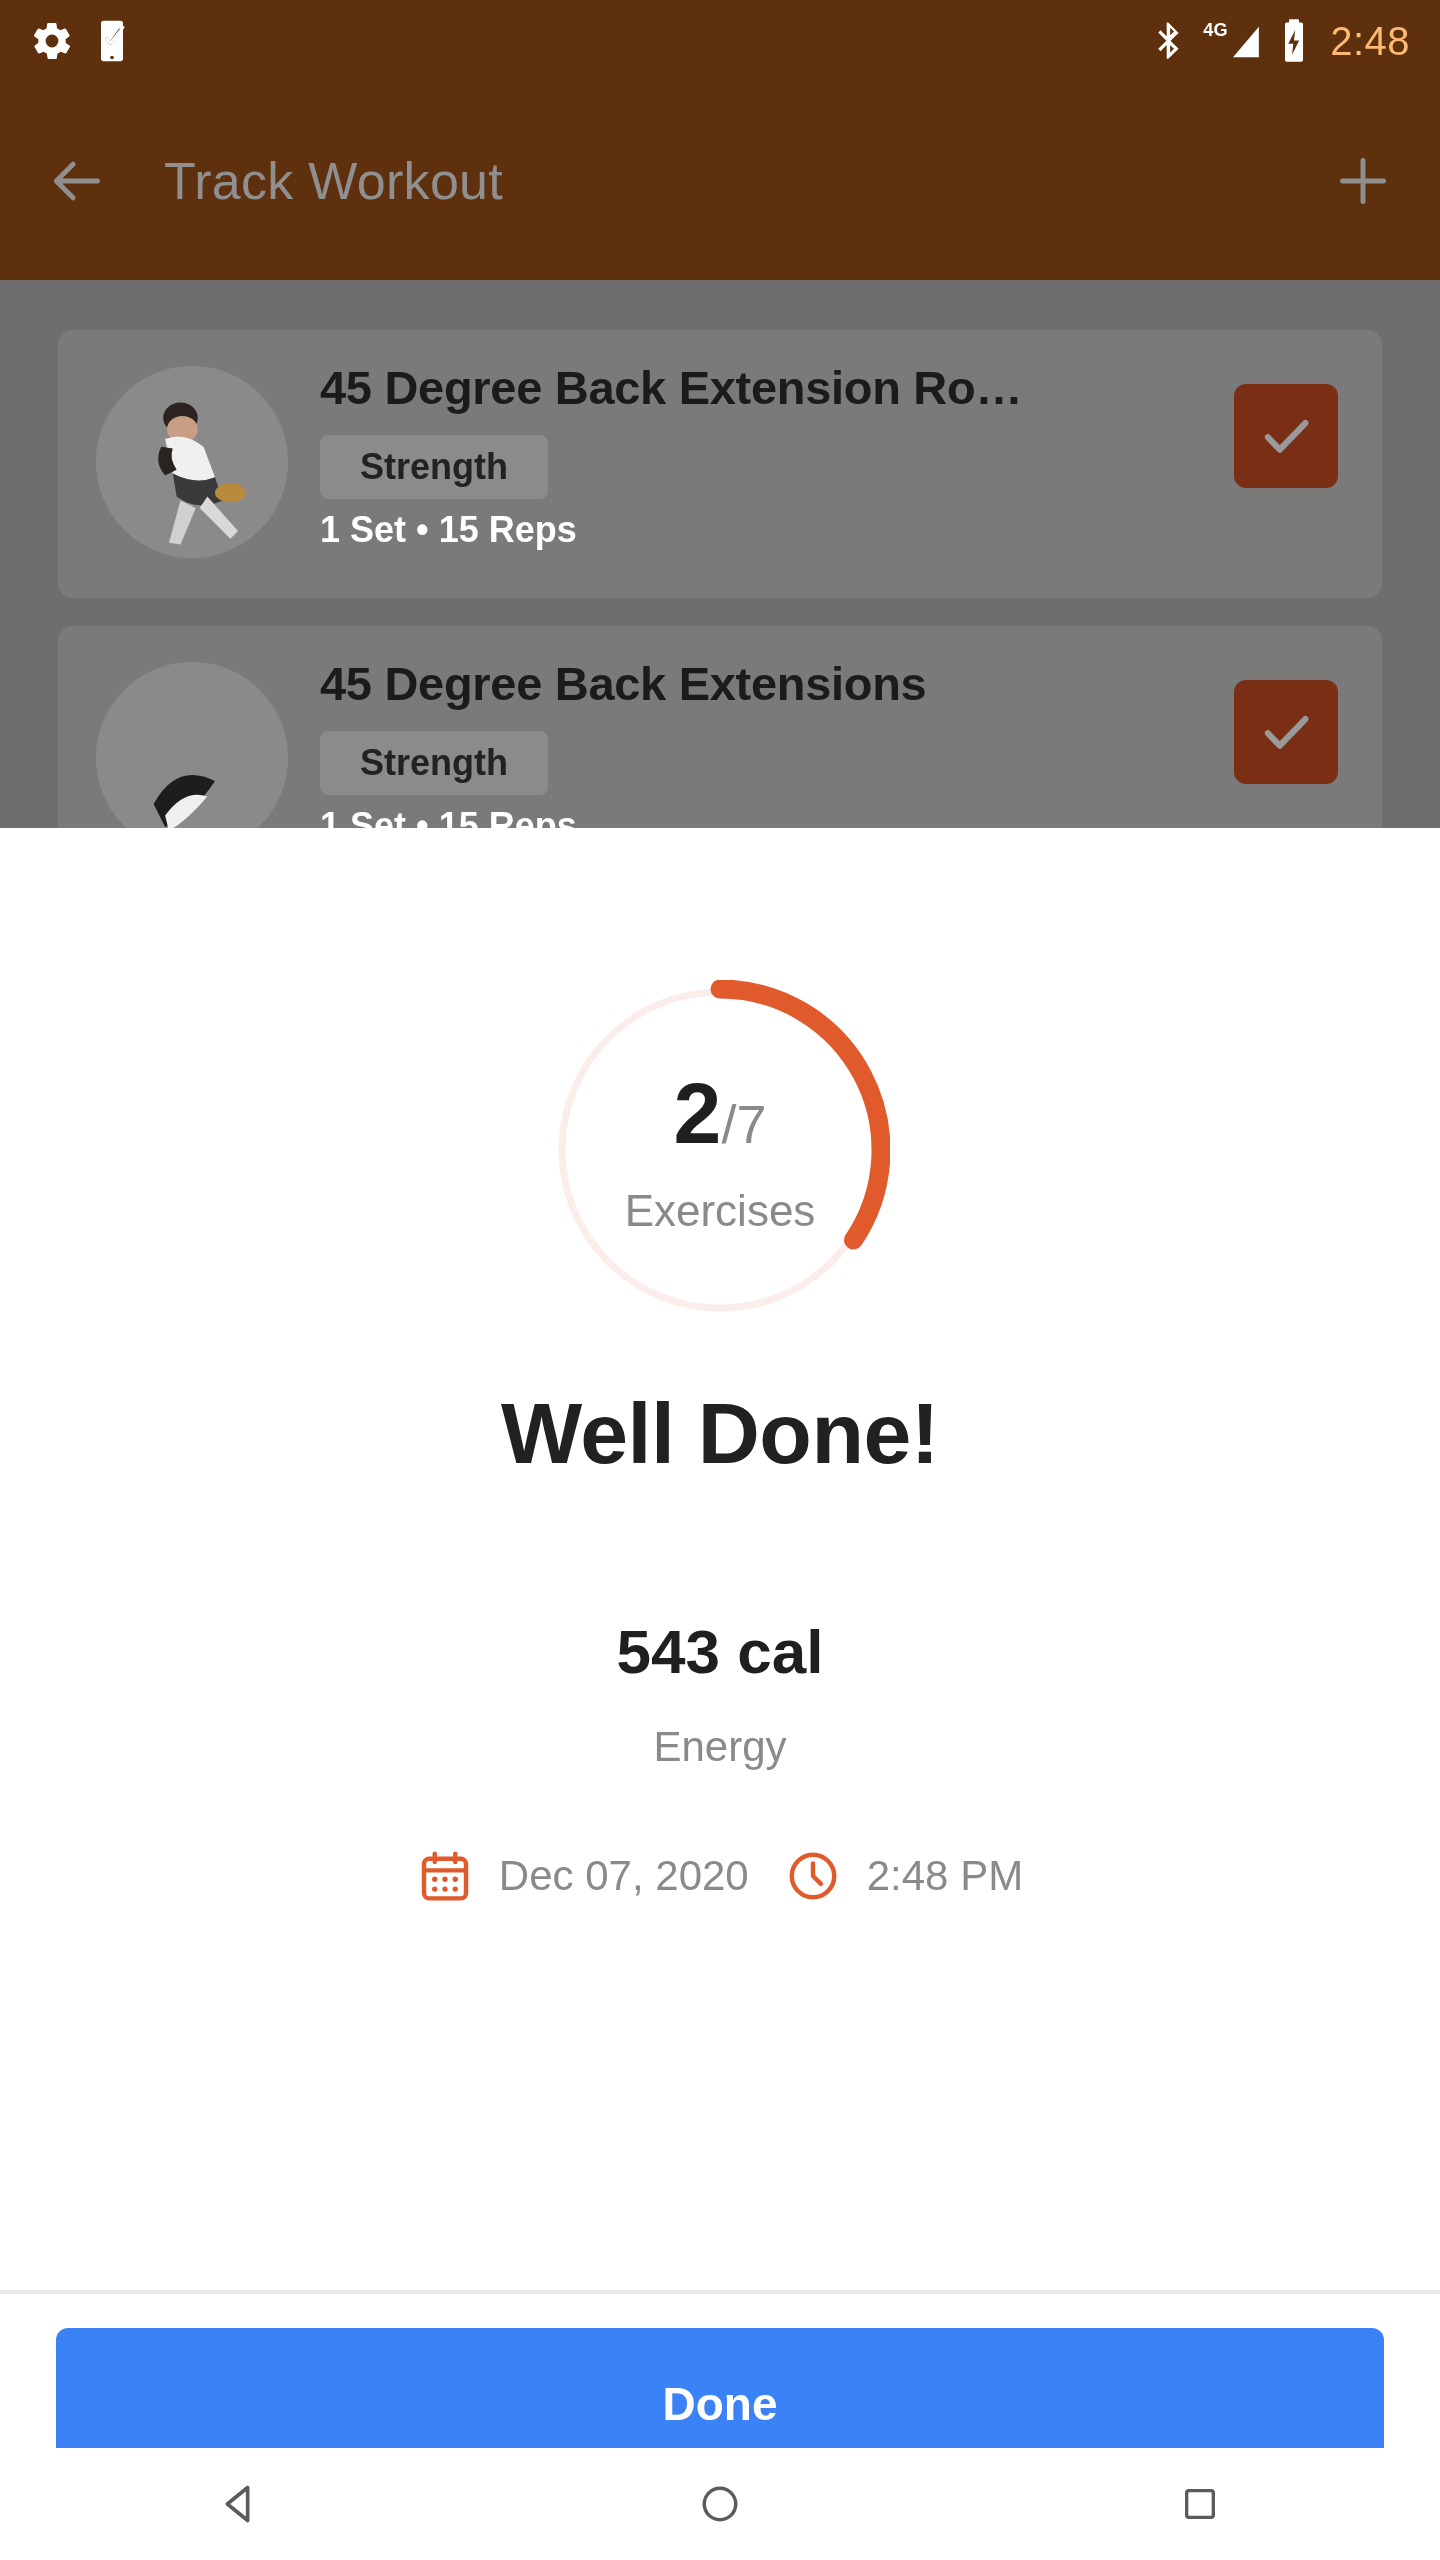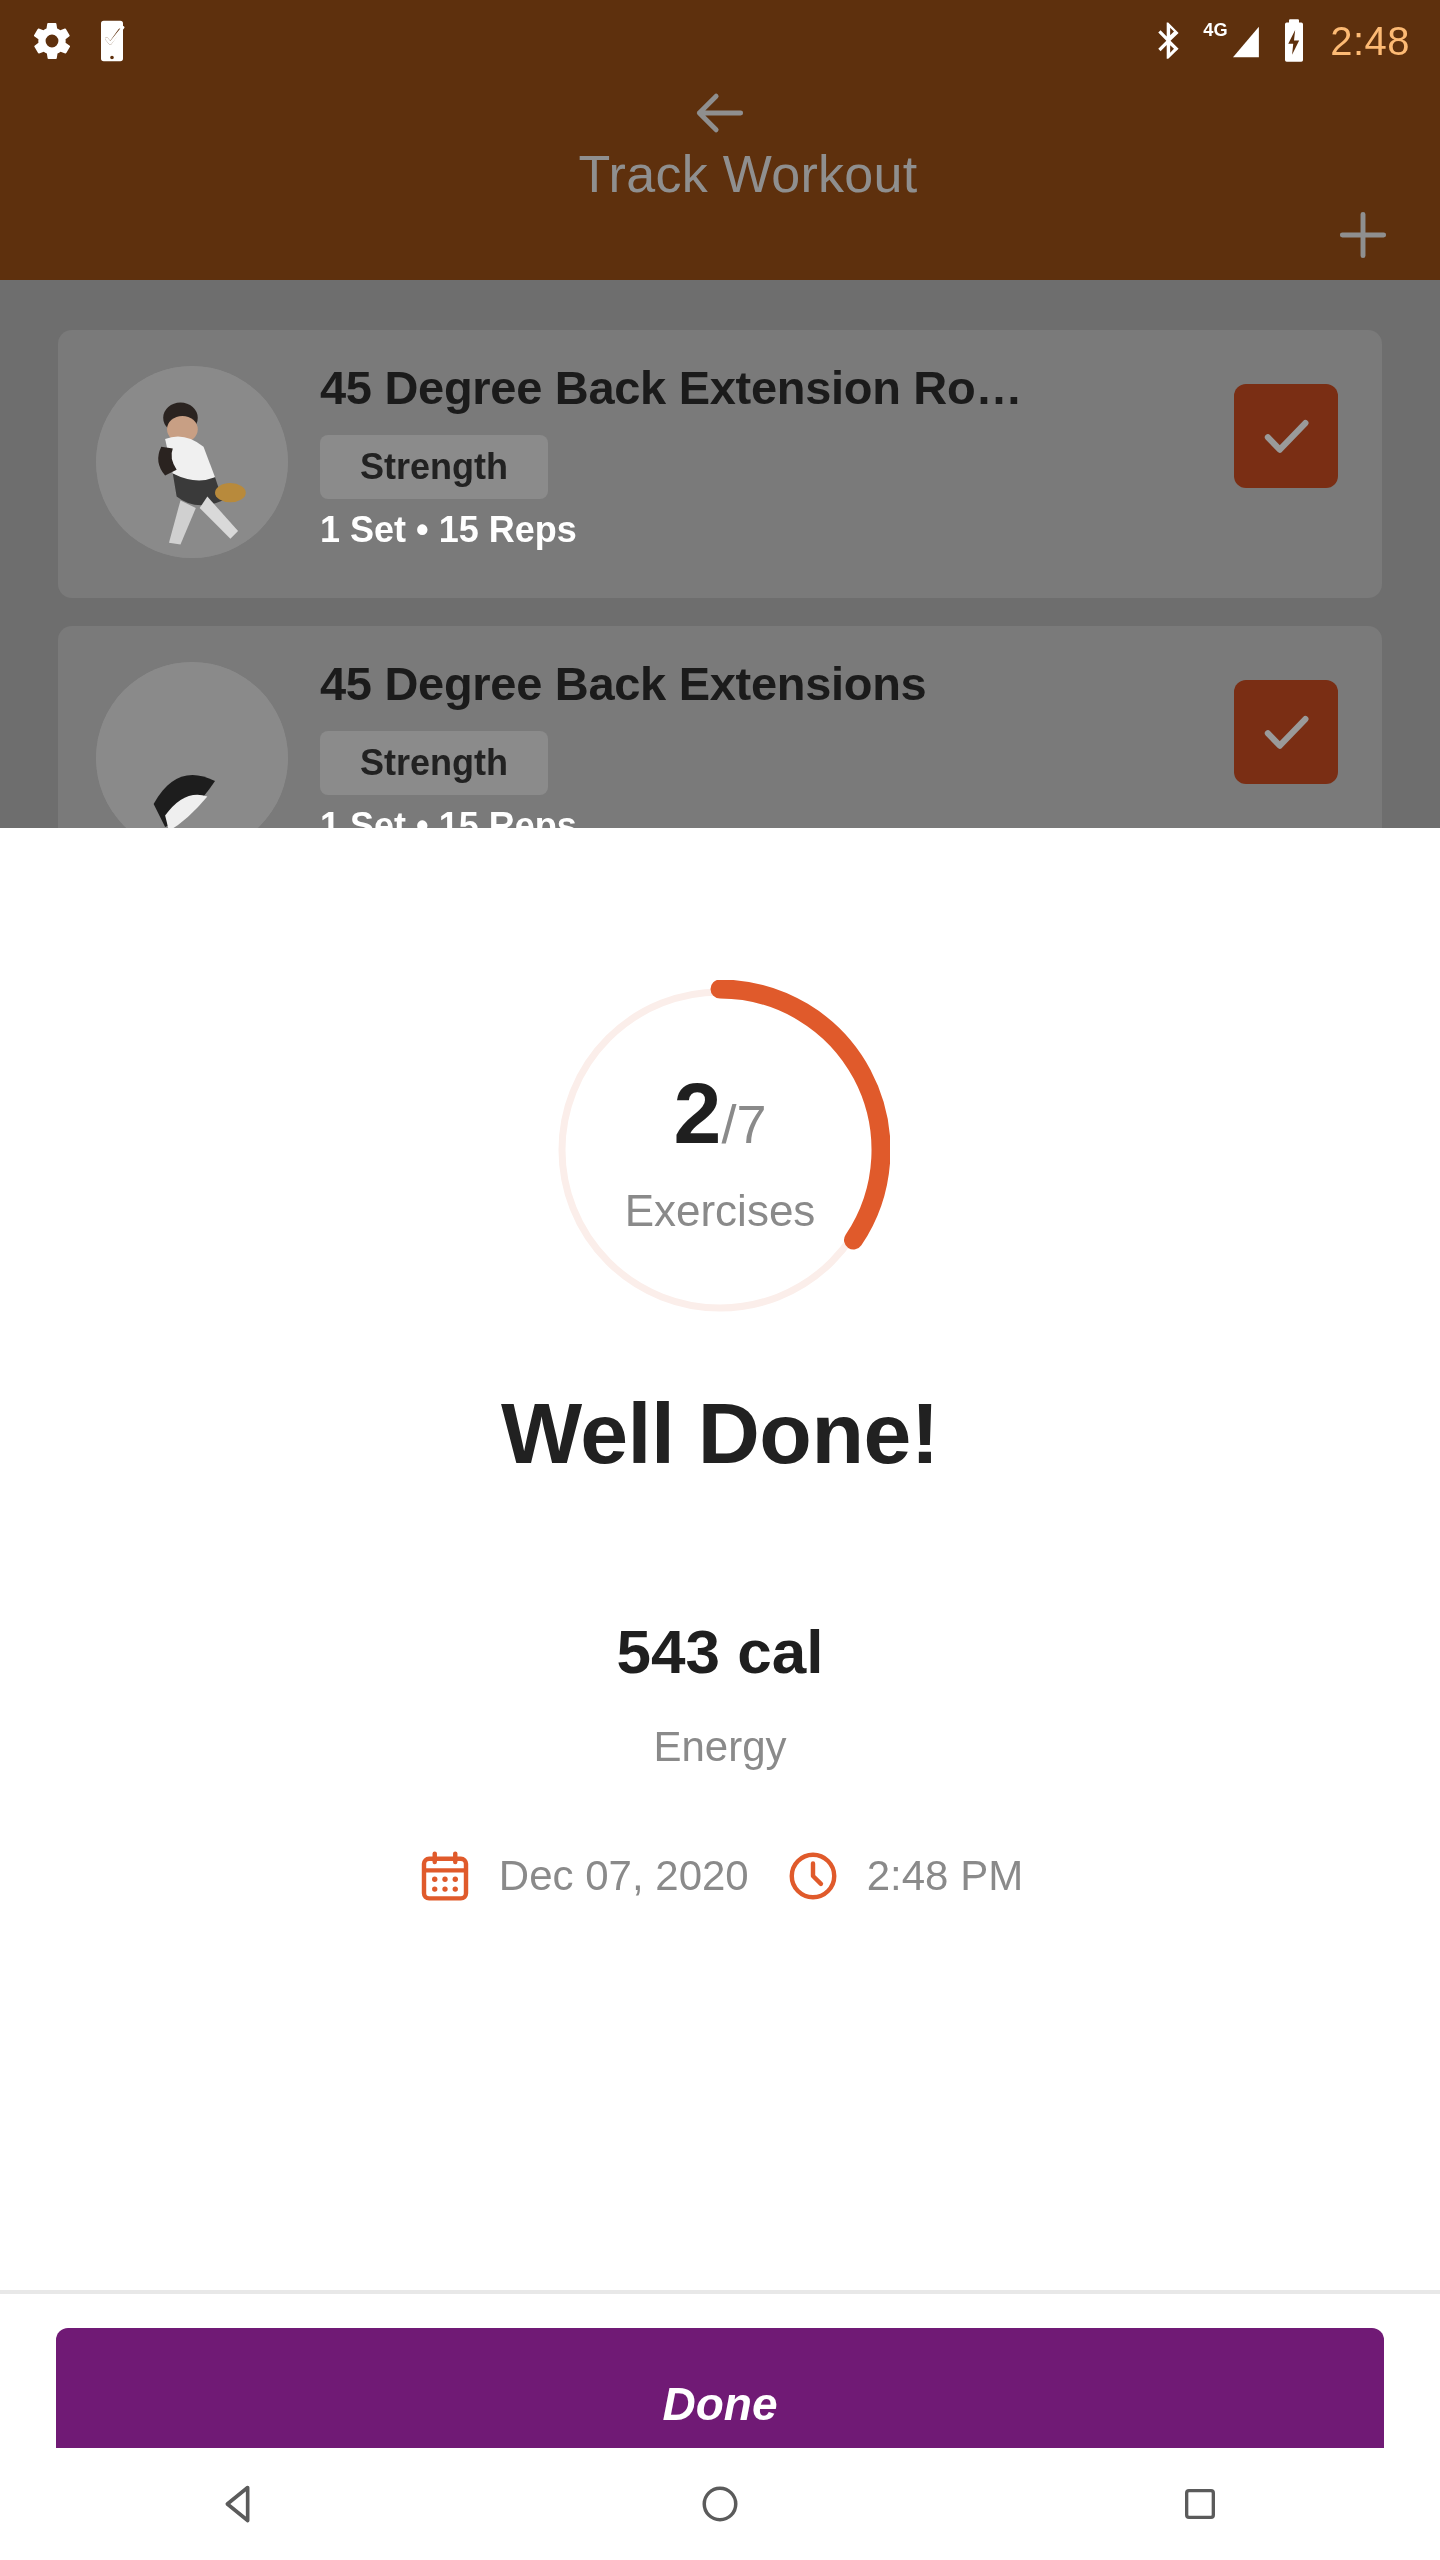--- a/index.html
+++ b/index.html
@@ -29,7 +29,7 @@
   #appbar {
     position:absolute; top:82px; left:0; width:1440px; height:198px;
     background:#5e300d;
-    display:flex; align-items:center; padding:0 46px;flex-direction:column;
+    display:flex; align-items:center; padding:0 46px;
   }
   #appbar-title {
     color:#8f8f8f; font-size:52px; font-weight:400; margin-left:56px; letter-spacing:0.3px;

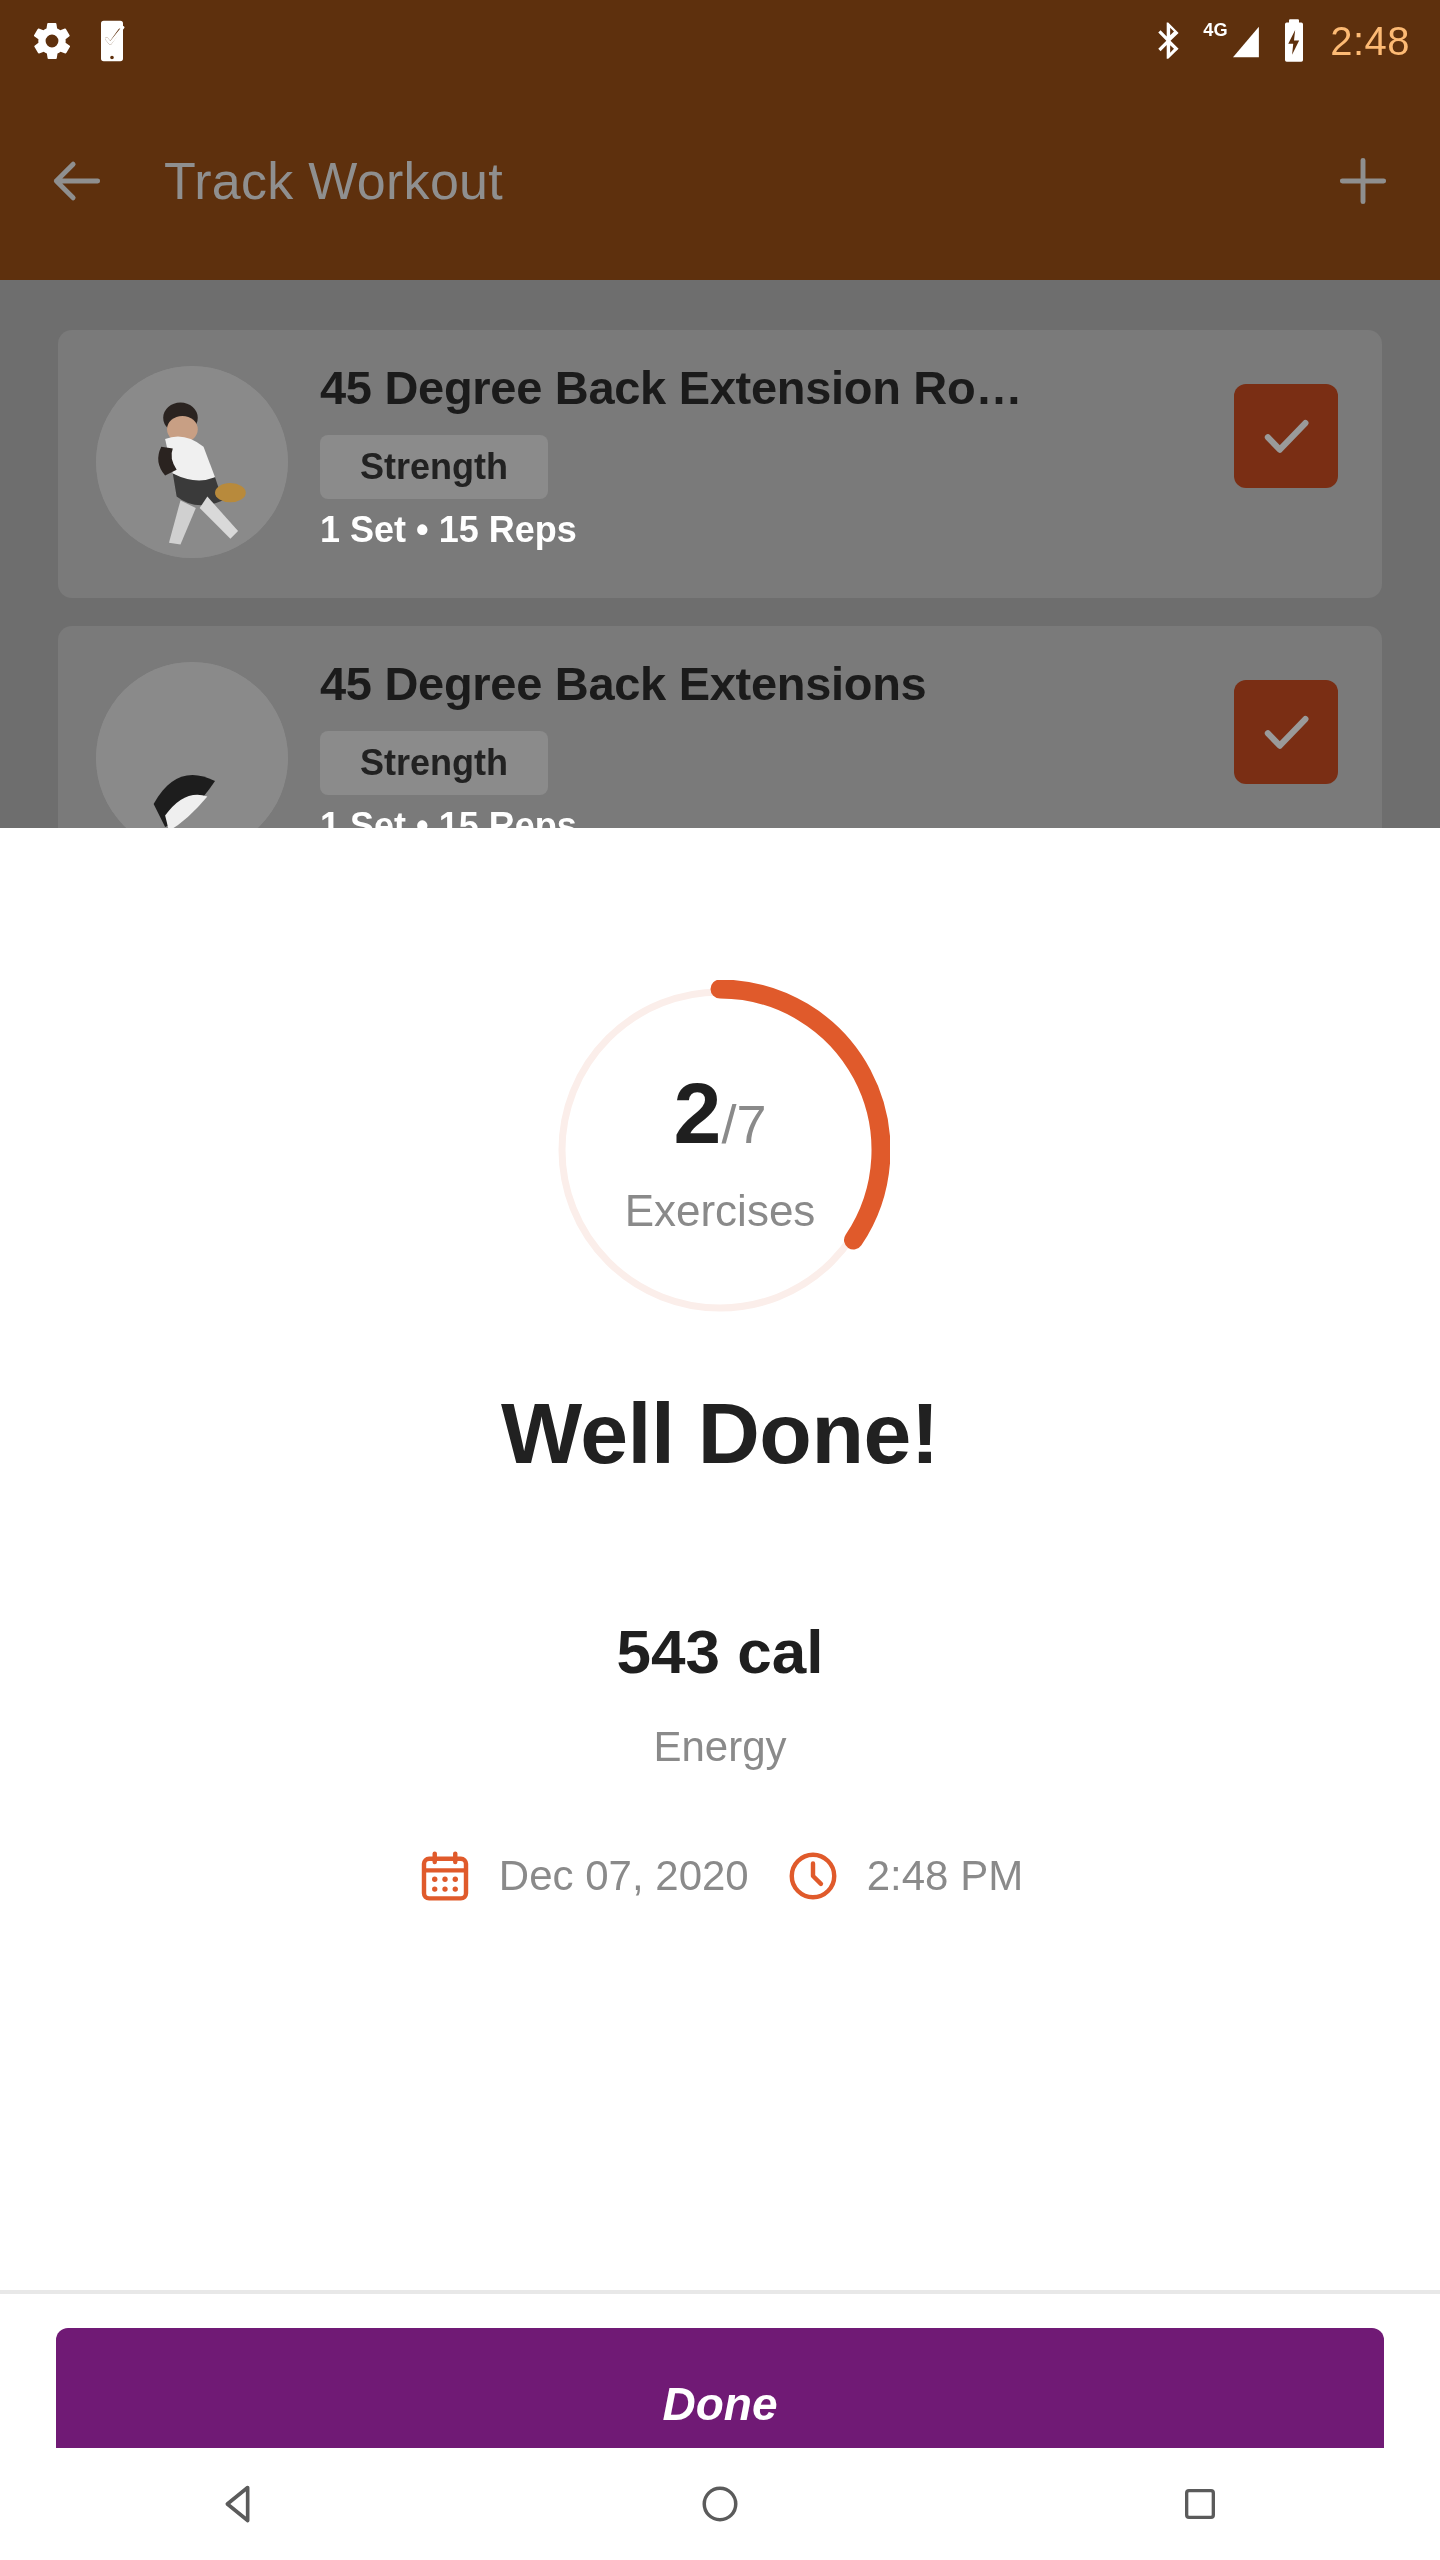--- a/index.html
+++ b/index.html
@@ -111,11 +111,10 @@
 
   #sheet-footer { padding:34px 56px 0 56px; }
   #done-button {
-    width:100%; height:152px; background:#701a75; border:none; border-radius:12px;
+    width:100%; height:152px; background:#3b82f6; border:none; border-radius:12px;
     color:#ffffff; font-size:46px; font-weight:700; cursor:pointer;
     display:flex; align-items:center; justify-content:center;
     font-family:"Liberation Sans", sans-serif;
-    font-style:italic;
   }
 
   

